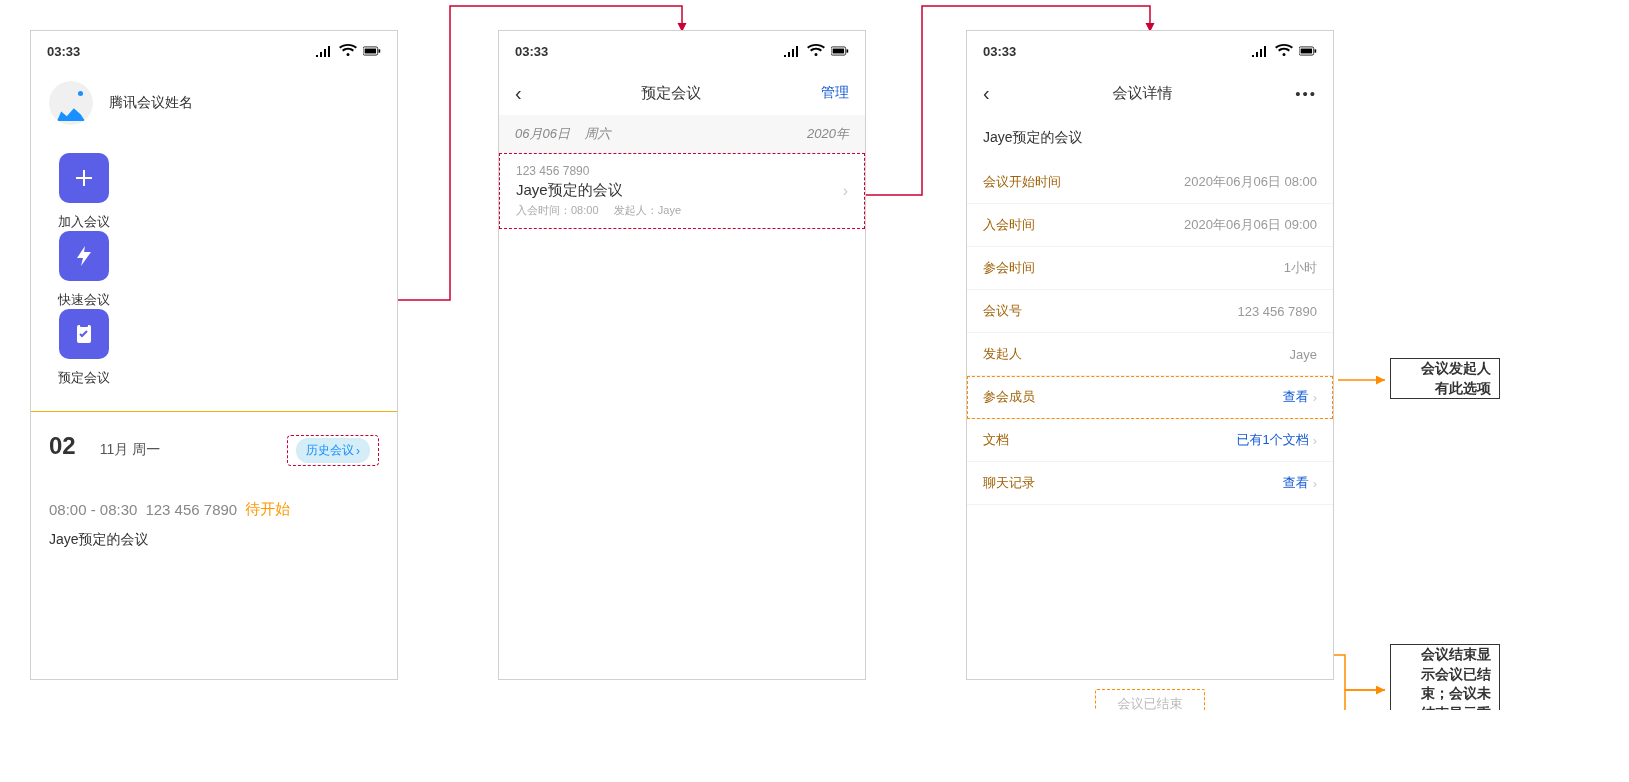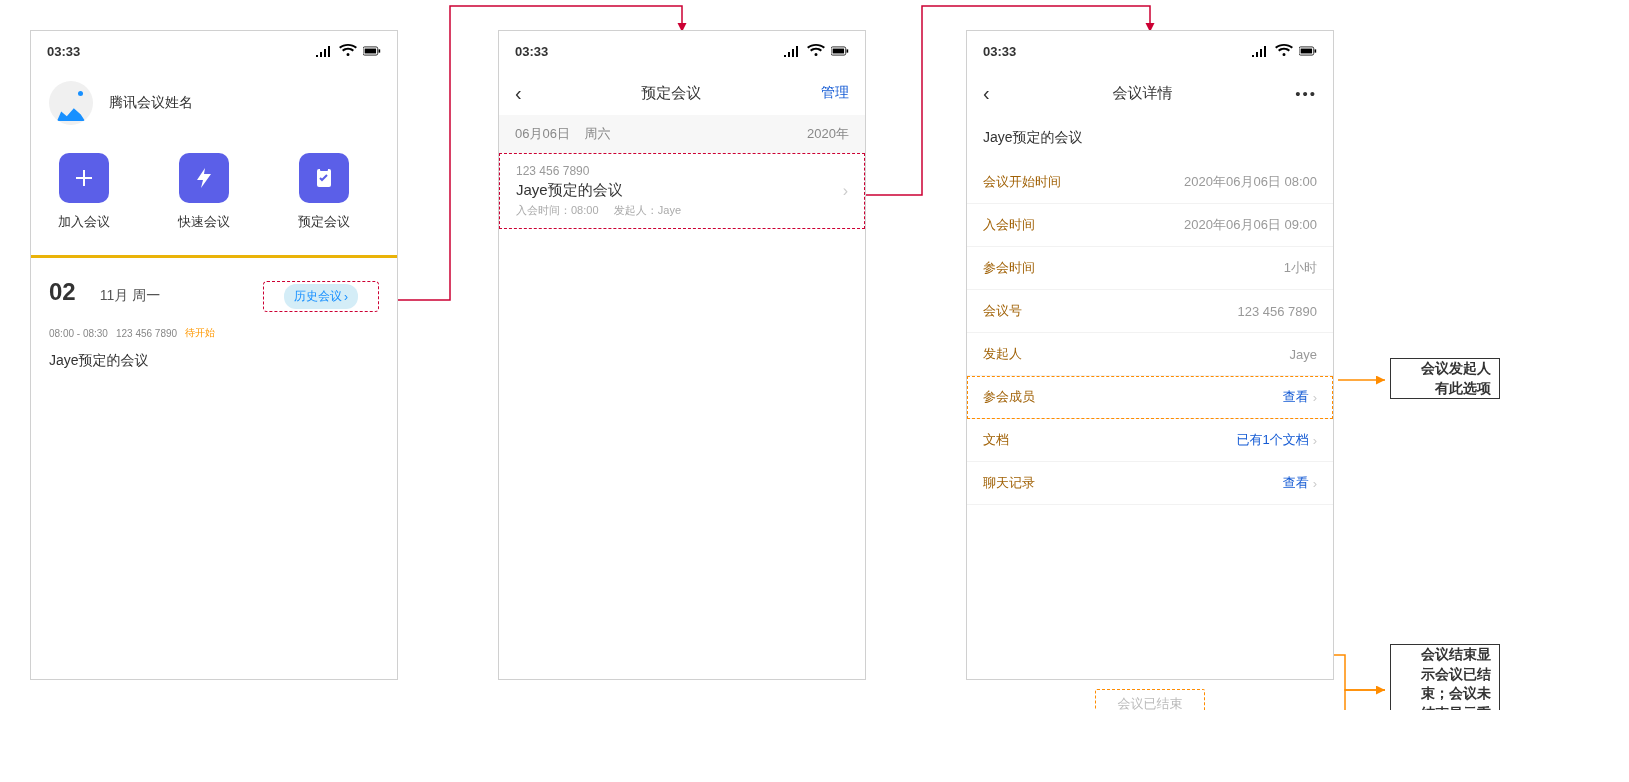--- a/index.html
+++ b/index.html
@@ -95,7 +95,7 @@
   .nav-action { color:#155BD4; font-size:14px; }
   .section-header {
     background:#f7f7f7; padding: 10px 16px; font-size:13px; color:#888;
-    display:flex; justify-content:space-between;
+    display:flex; justify-content:space-between;font-style:italic;
   }
   .list-item {
     padding: 10px 16px; border-bottom:1px solid #f0f0f0; position:relative;

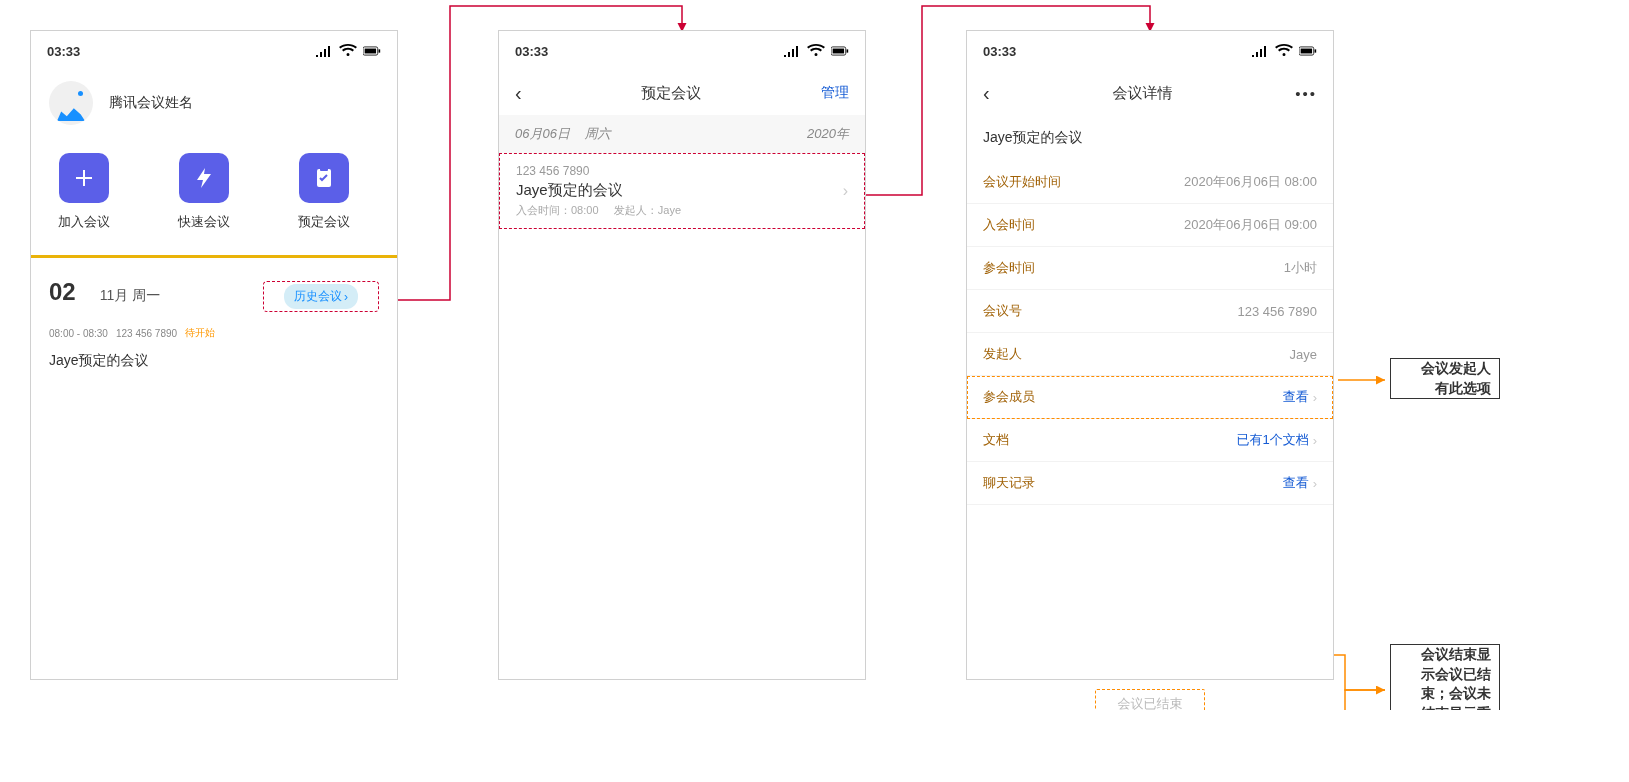--- a/index.html
+++ b/index.html
@@ -54,8 +54,8 @@
   .profile-name { font-size: 14px; }
 
   .actions-row {
-    display: flex; justify-content: flex-start; gap: 50px;
-    padding: 10px 18px 24px; border-bottom: 3px solid #eab308;
+    display: flex; justify-content: flex-start; 
+    padding: 10px 18px 24px; border-bottom: 1px solid #eab308; flex-direction: column;
   }
   .action { display:flex; flex-direction:column; align-items:center; gap:10px; width:70px; }
   .action-icon {

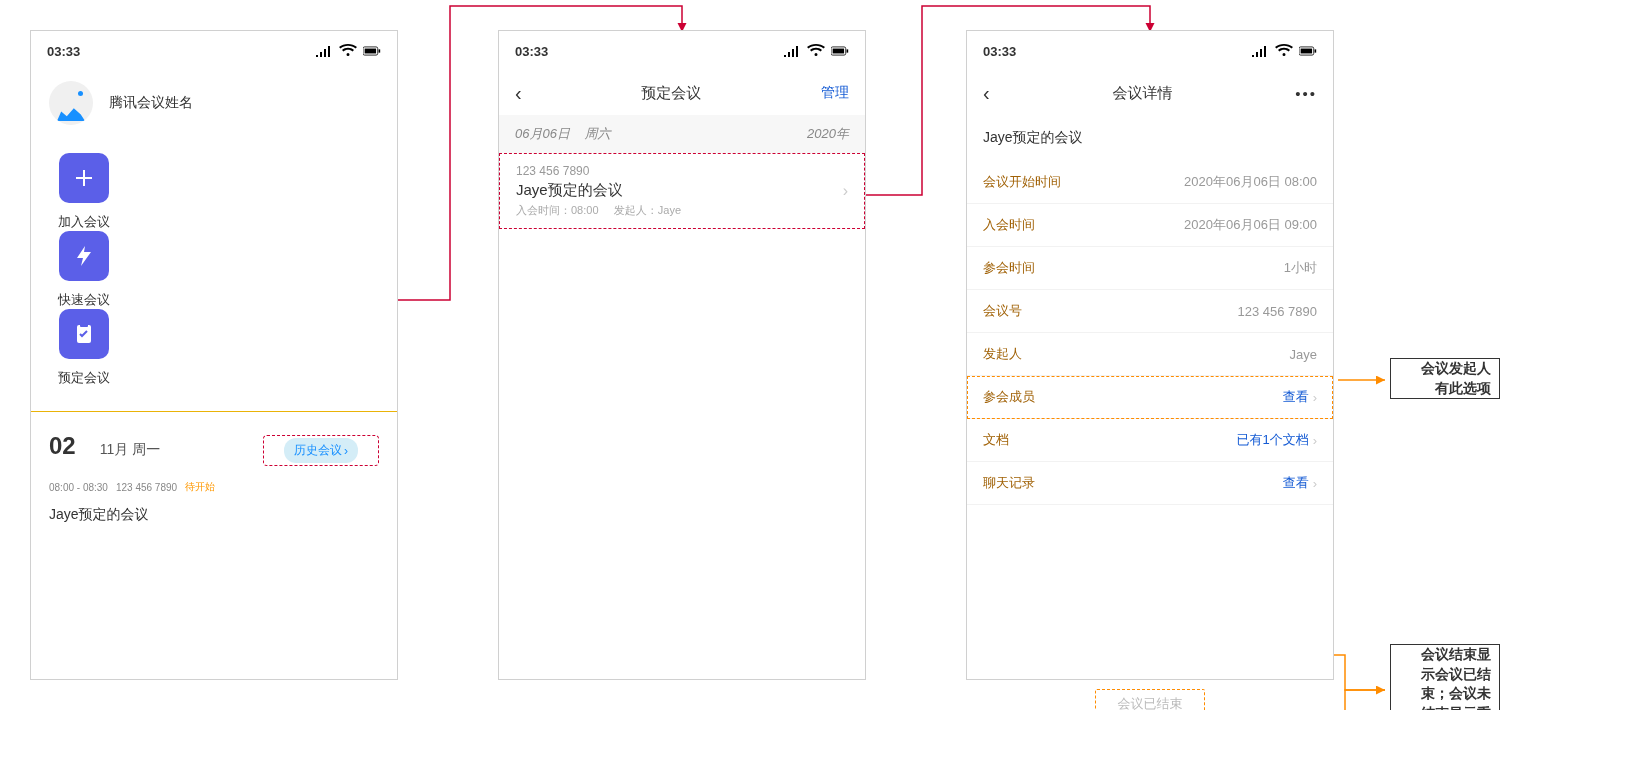--- a/index.html
+++ b/index.html
@@ -77,7 +77,7 @@
     padding: 4px 10px; border-radius: 12px; display:flex; align-items:center; gap:2px;
   }
   .history-box {
-    border: 1px dashed #cc0033; padding: 2px 20px; border-radius:4px;
+    border: 1px dashed #cc0033; padding: 2px 8px; border-radius:4px;
   }
 
   .meeting-line {

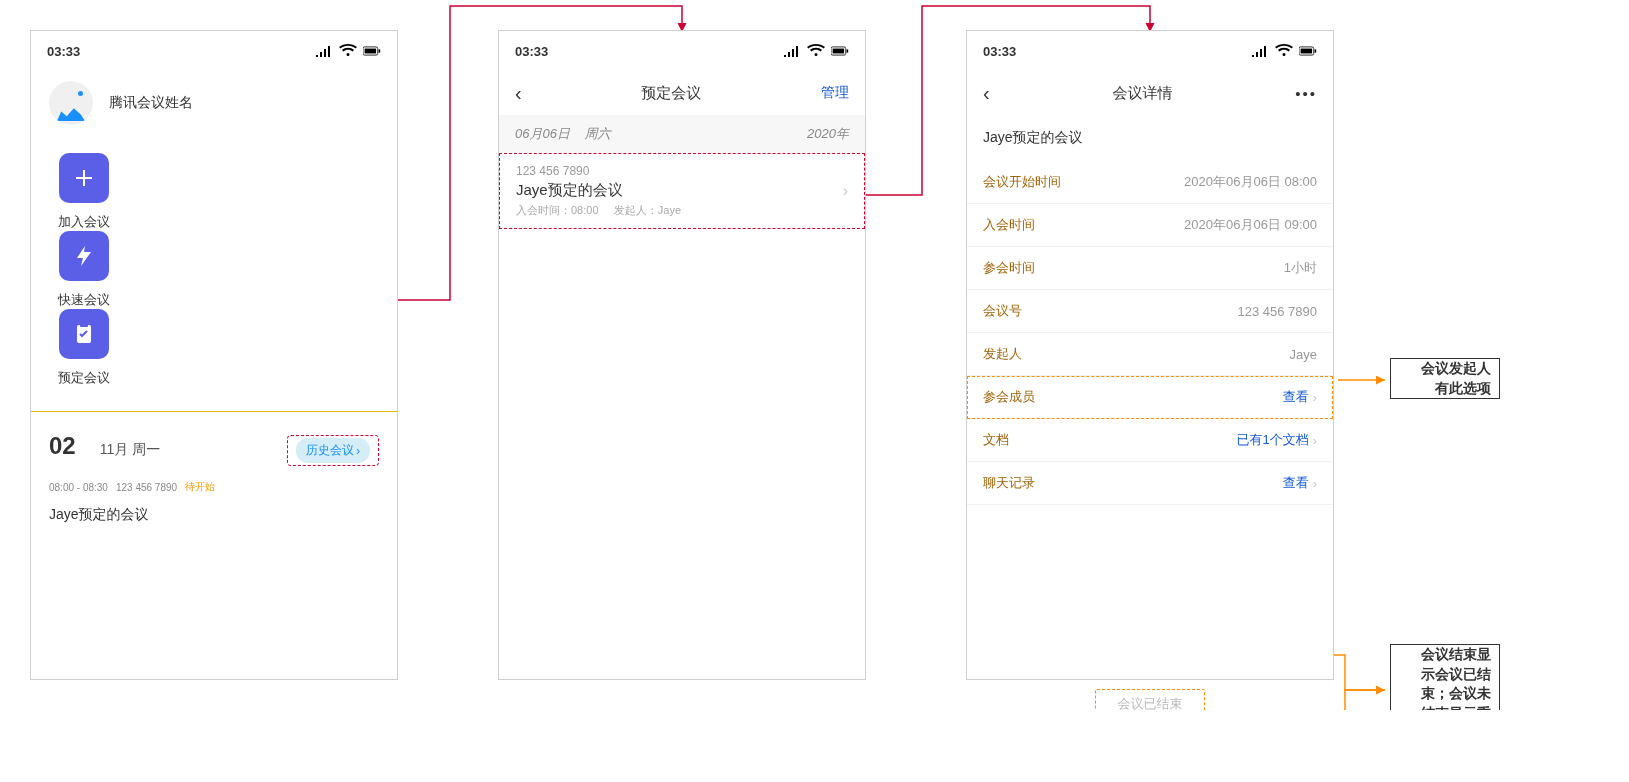--- a/index.html
+++ b/index.html
@@ -81,7 +81,7 @@
   }
 
   .meeting-line {
-    padding: 6px 18px; font-size: 10px; color:#888; display:flex; gap:8px; align-items:center;
+    padding: 6px 18px; font-size: 15px; color:#888; display:flex; gap:8px; align-items:center;margin-top:20px;
   }
   .meeting-status { color:#ff9800; }
   .meeting-title-s1 { padding: 6px 18px; font-size: 14px; }

